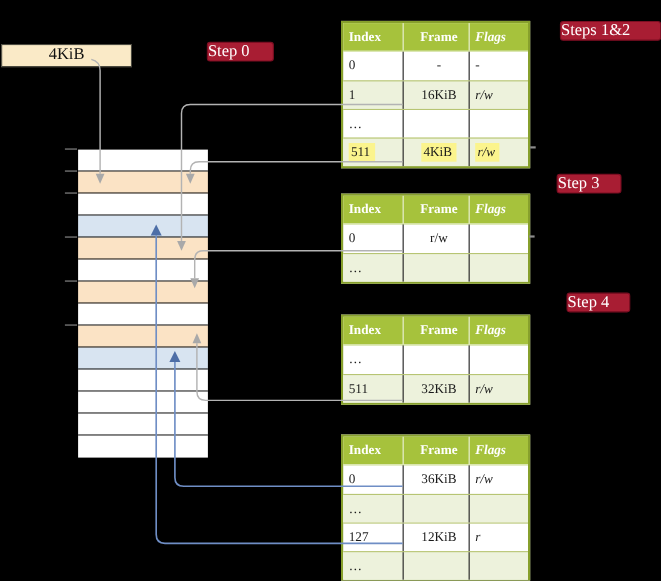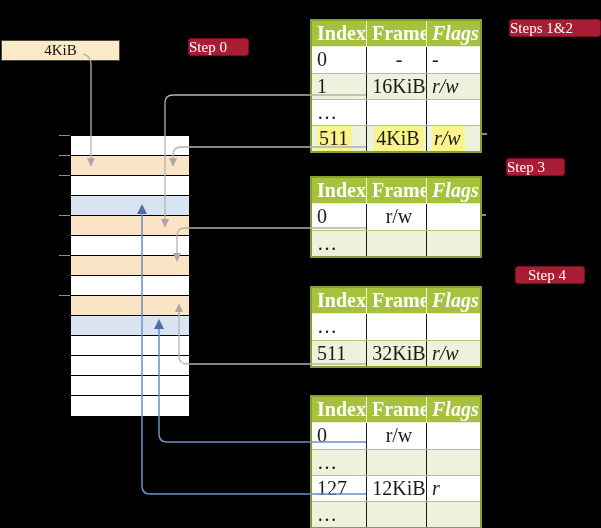--- a/index.html
+++ b/index.html
@@ -59,7 +59,7 @@
   .trow.body + .trow.body{border-top:1px solid var(--row-sep-olive);}
   .trow.shaded{background:var(--row-light-green);}
   .tcell{
-    box-sizing:border-box;padding-left:5px;font-size:20px;color:#1a1a1a;
+    box-sizing:border-box;padding-left:5px;font-size:12px;color:#1a1a1a;
     line-height:25px;white-space:nowrap;overflow:hidden;
   }
   .trow.thead .tcell{

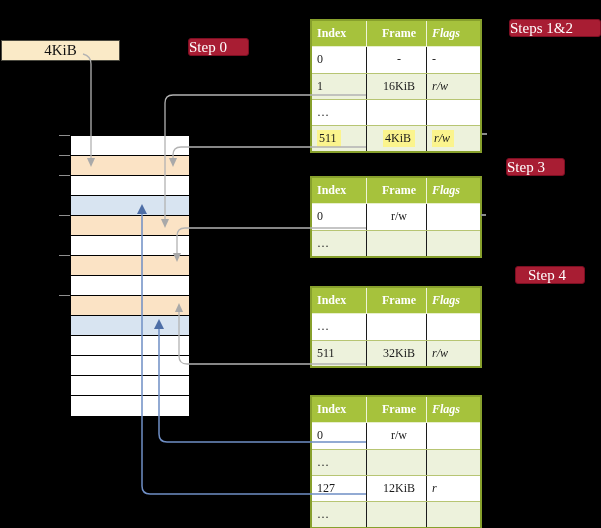--- a/index.html
+++ b/index.html
@@ -36,7 +36,7 @@
   #badge-steps12{left:509px;top:19px;width:90px;}
   #badge-step0 {left:188px;top:38px;width:59px;}
   #badge-step3 {left:506px;top:158px;width:57px;}
-  #badge-step4 {left:515px;top:266px;width:56px;padding-left:12px;}
+  #badge-step4 {left:515px;top:266px;width:56px;}
   
   .memory{
     position:absolute;left:70px;top:135px;width:120px;height:280px;

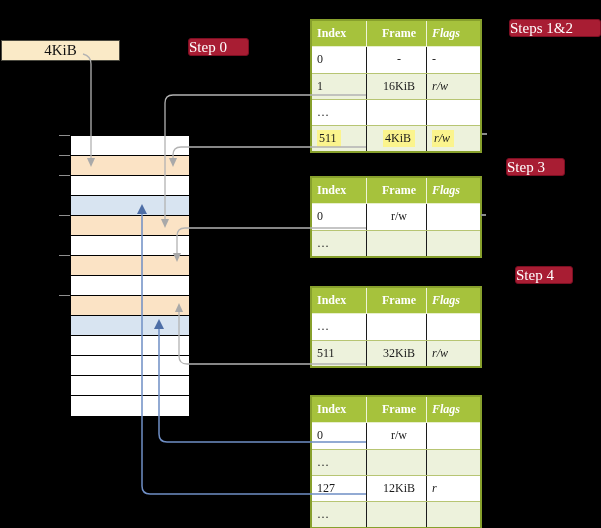--- a/index.html
+++ b/index.html
@@ -183,6 +183,7 @@
       </div>
       <div class="trow body">
         <div class="tcell">0</div>
+        <div class="tcell">36KiB</div>
         <div class="tcell">r/w</div>
       </div>
       <div class="trow body shaded">

